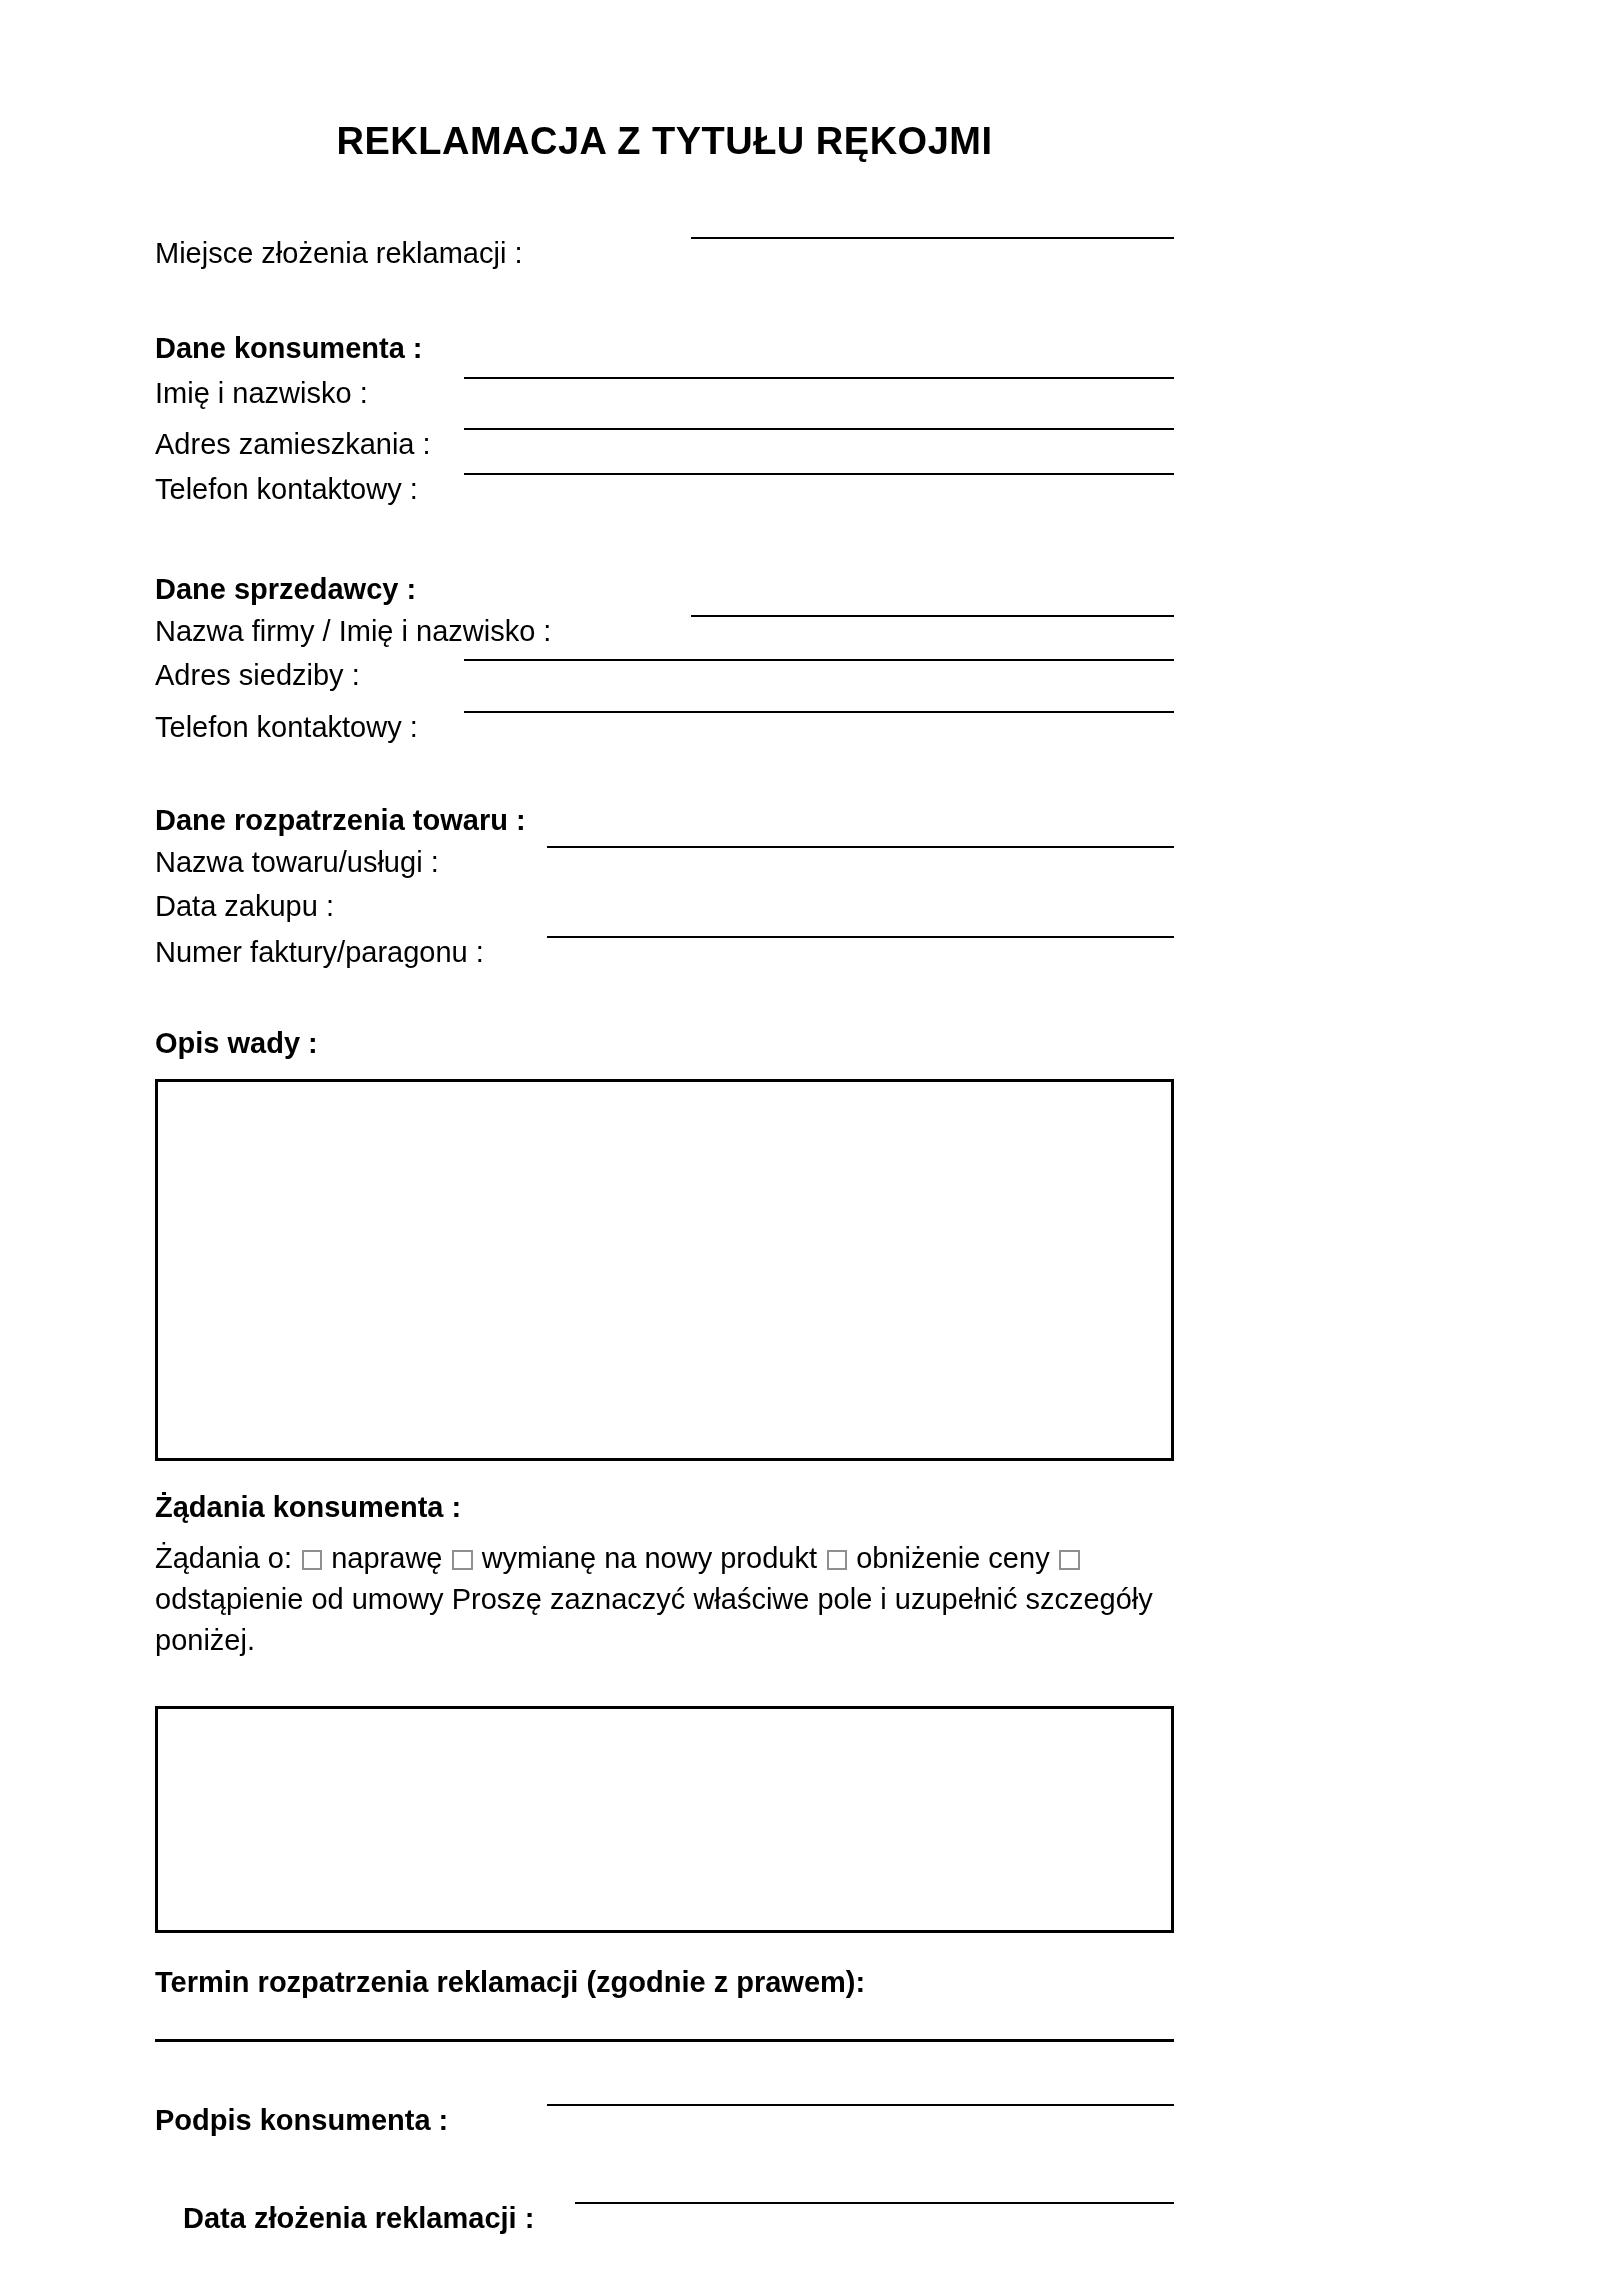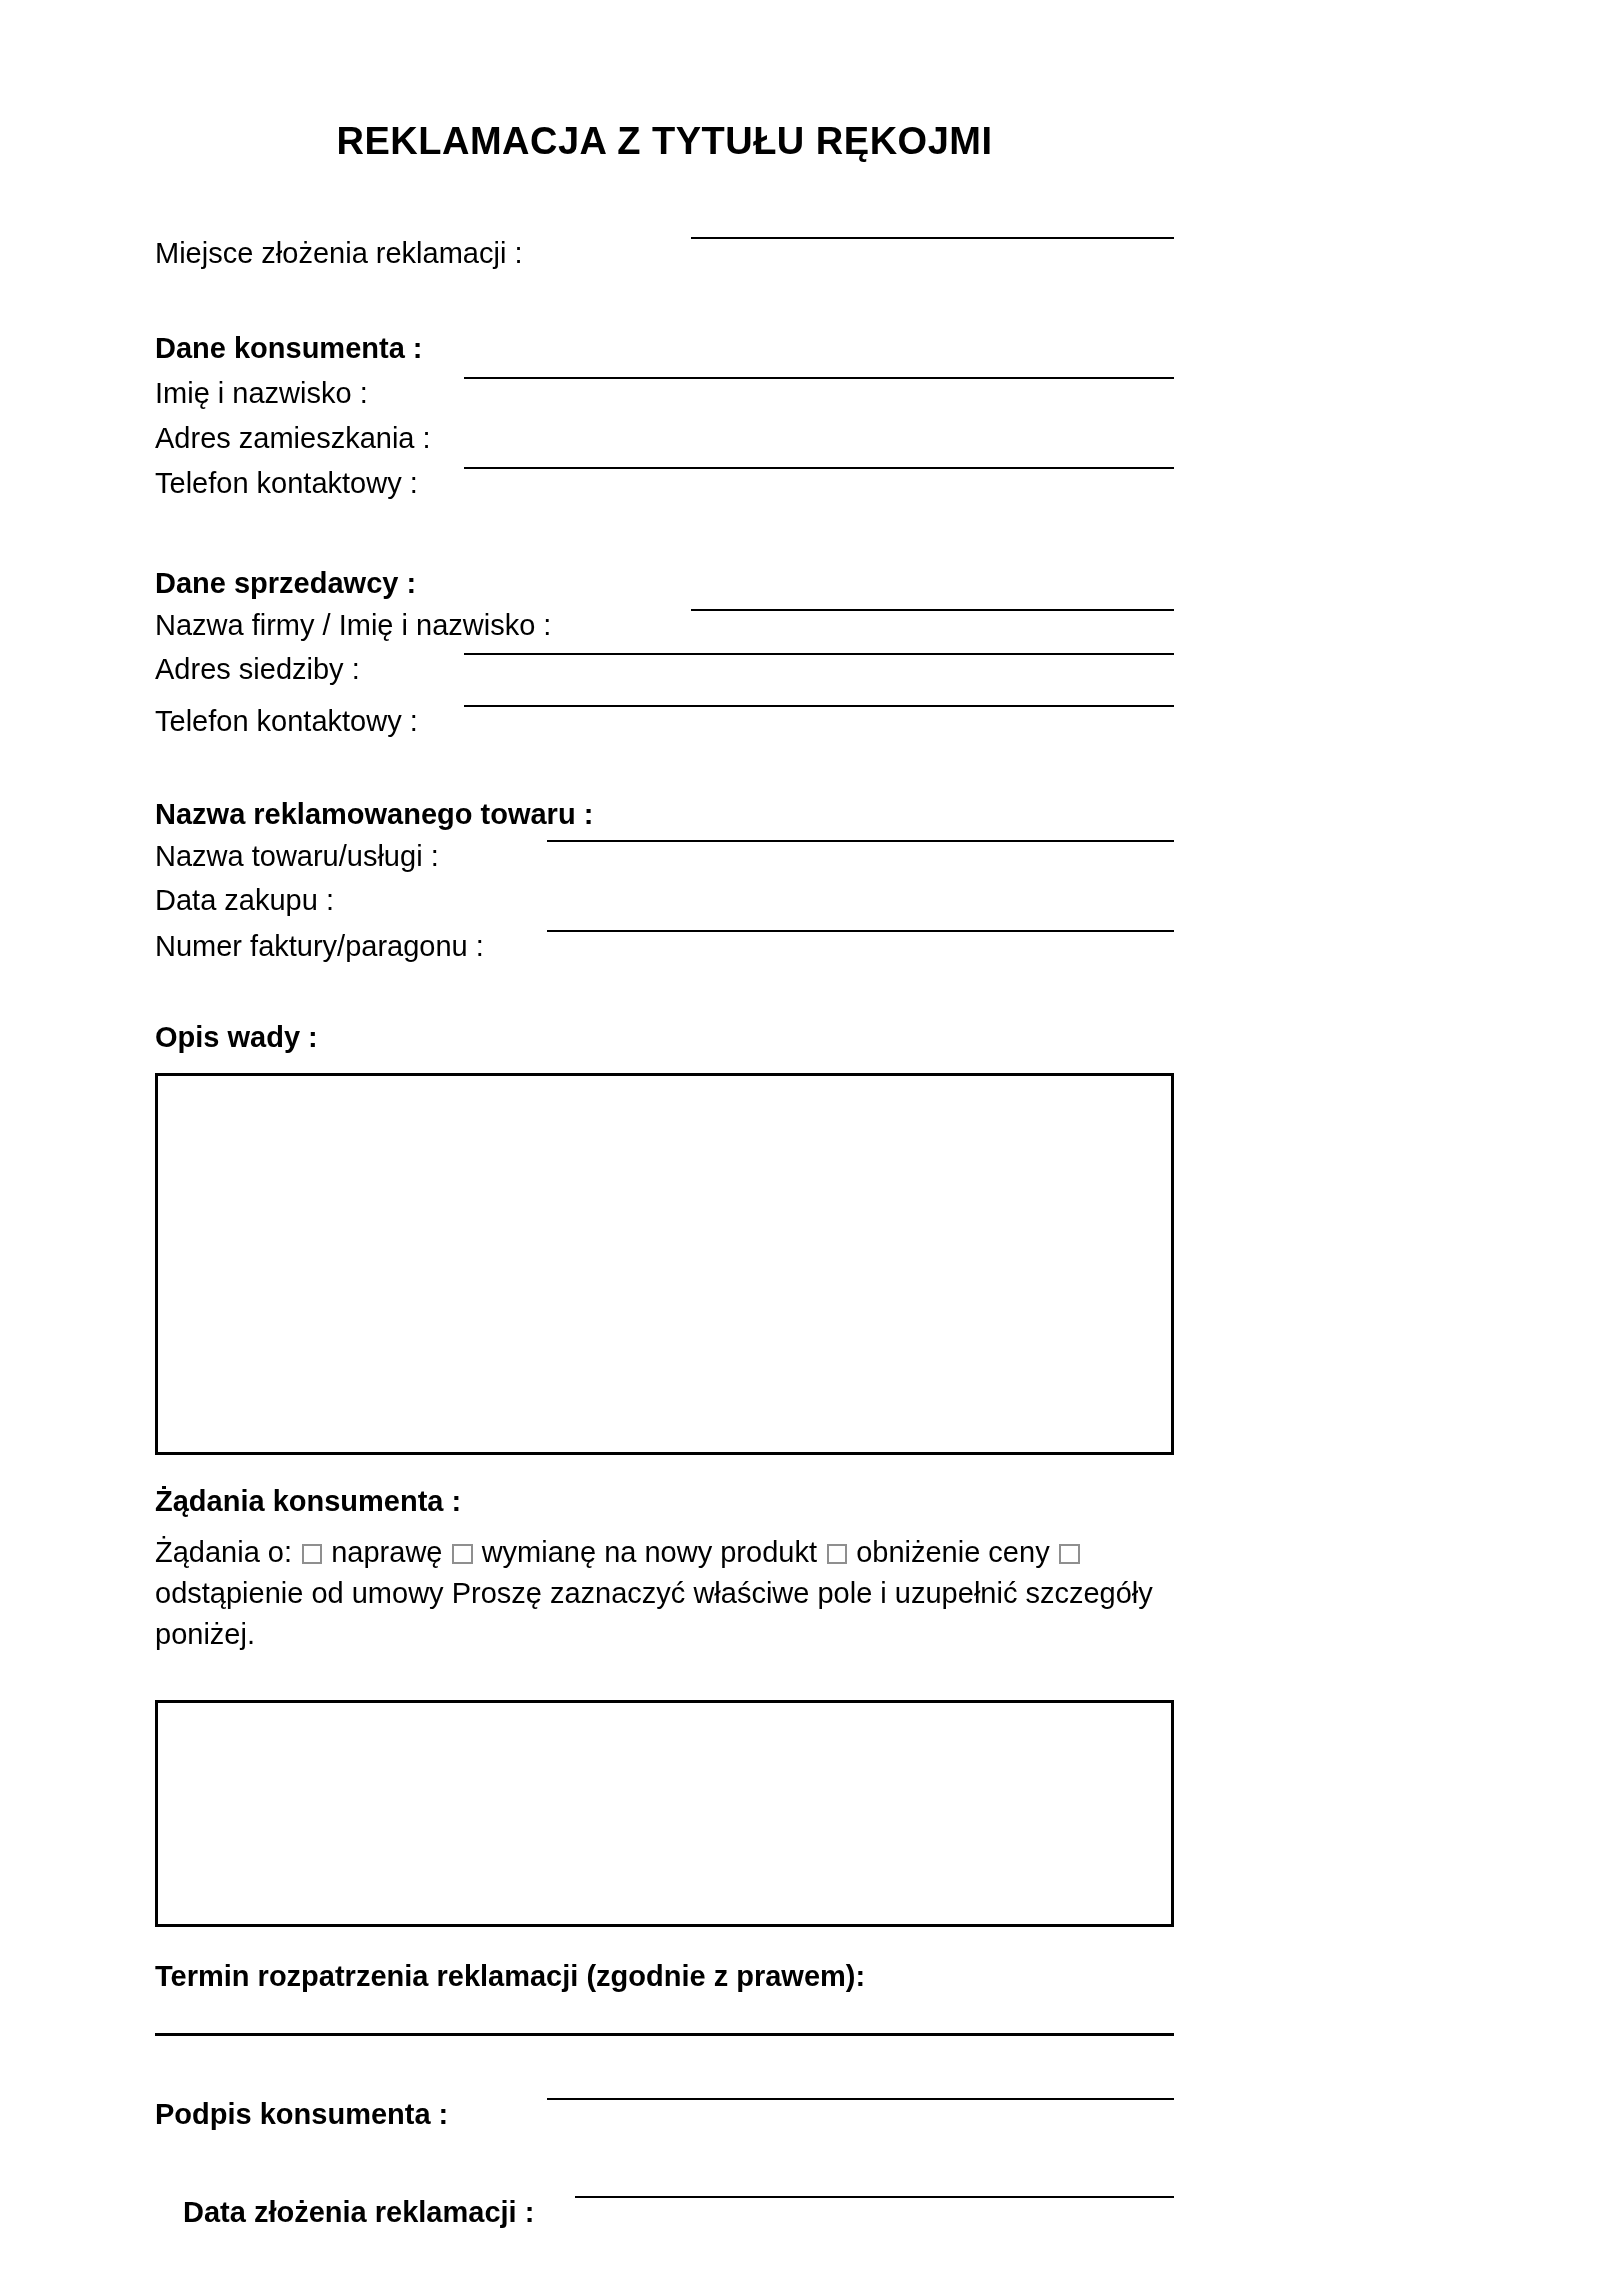--- a/index.html
+++ b/index.html
@@ -34,7 +34,7 @@
   .m-place{margin-top:74px;}
   .m-consumer-h{margin-top:61px;}
   .m-row-a{margin-top:11.8px;}
-  .m-row-b{margin-top:11px;flex-direction:column;}
+  .m-row-b{margin-top:17px;}
   .m-row-c{margin-top:10.8px;}
   .m-seller-h{margin-top:66px;}
   .m-seller-r1{margin-top:9.8px;}

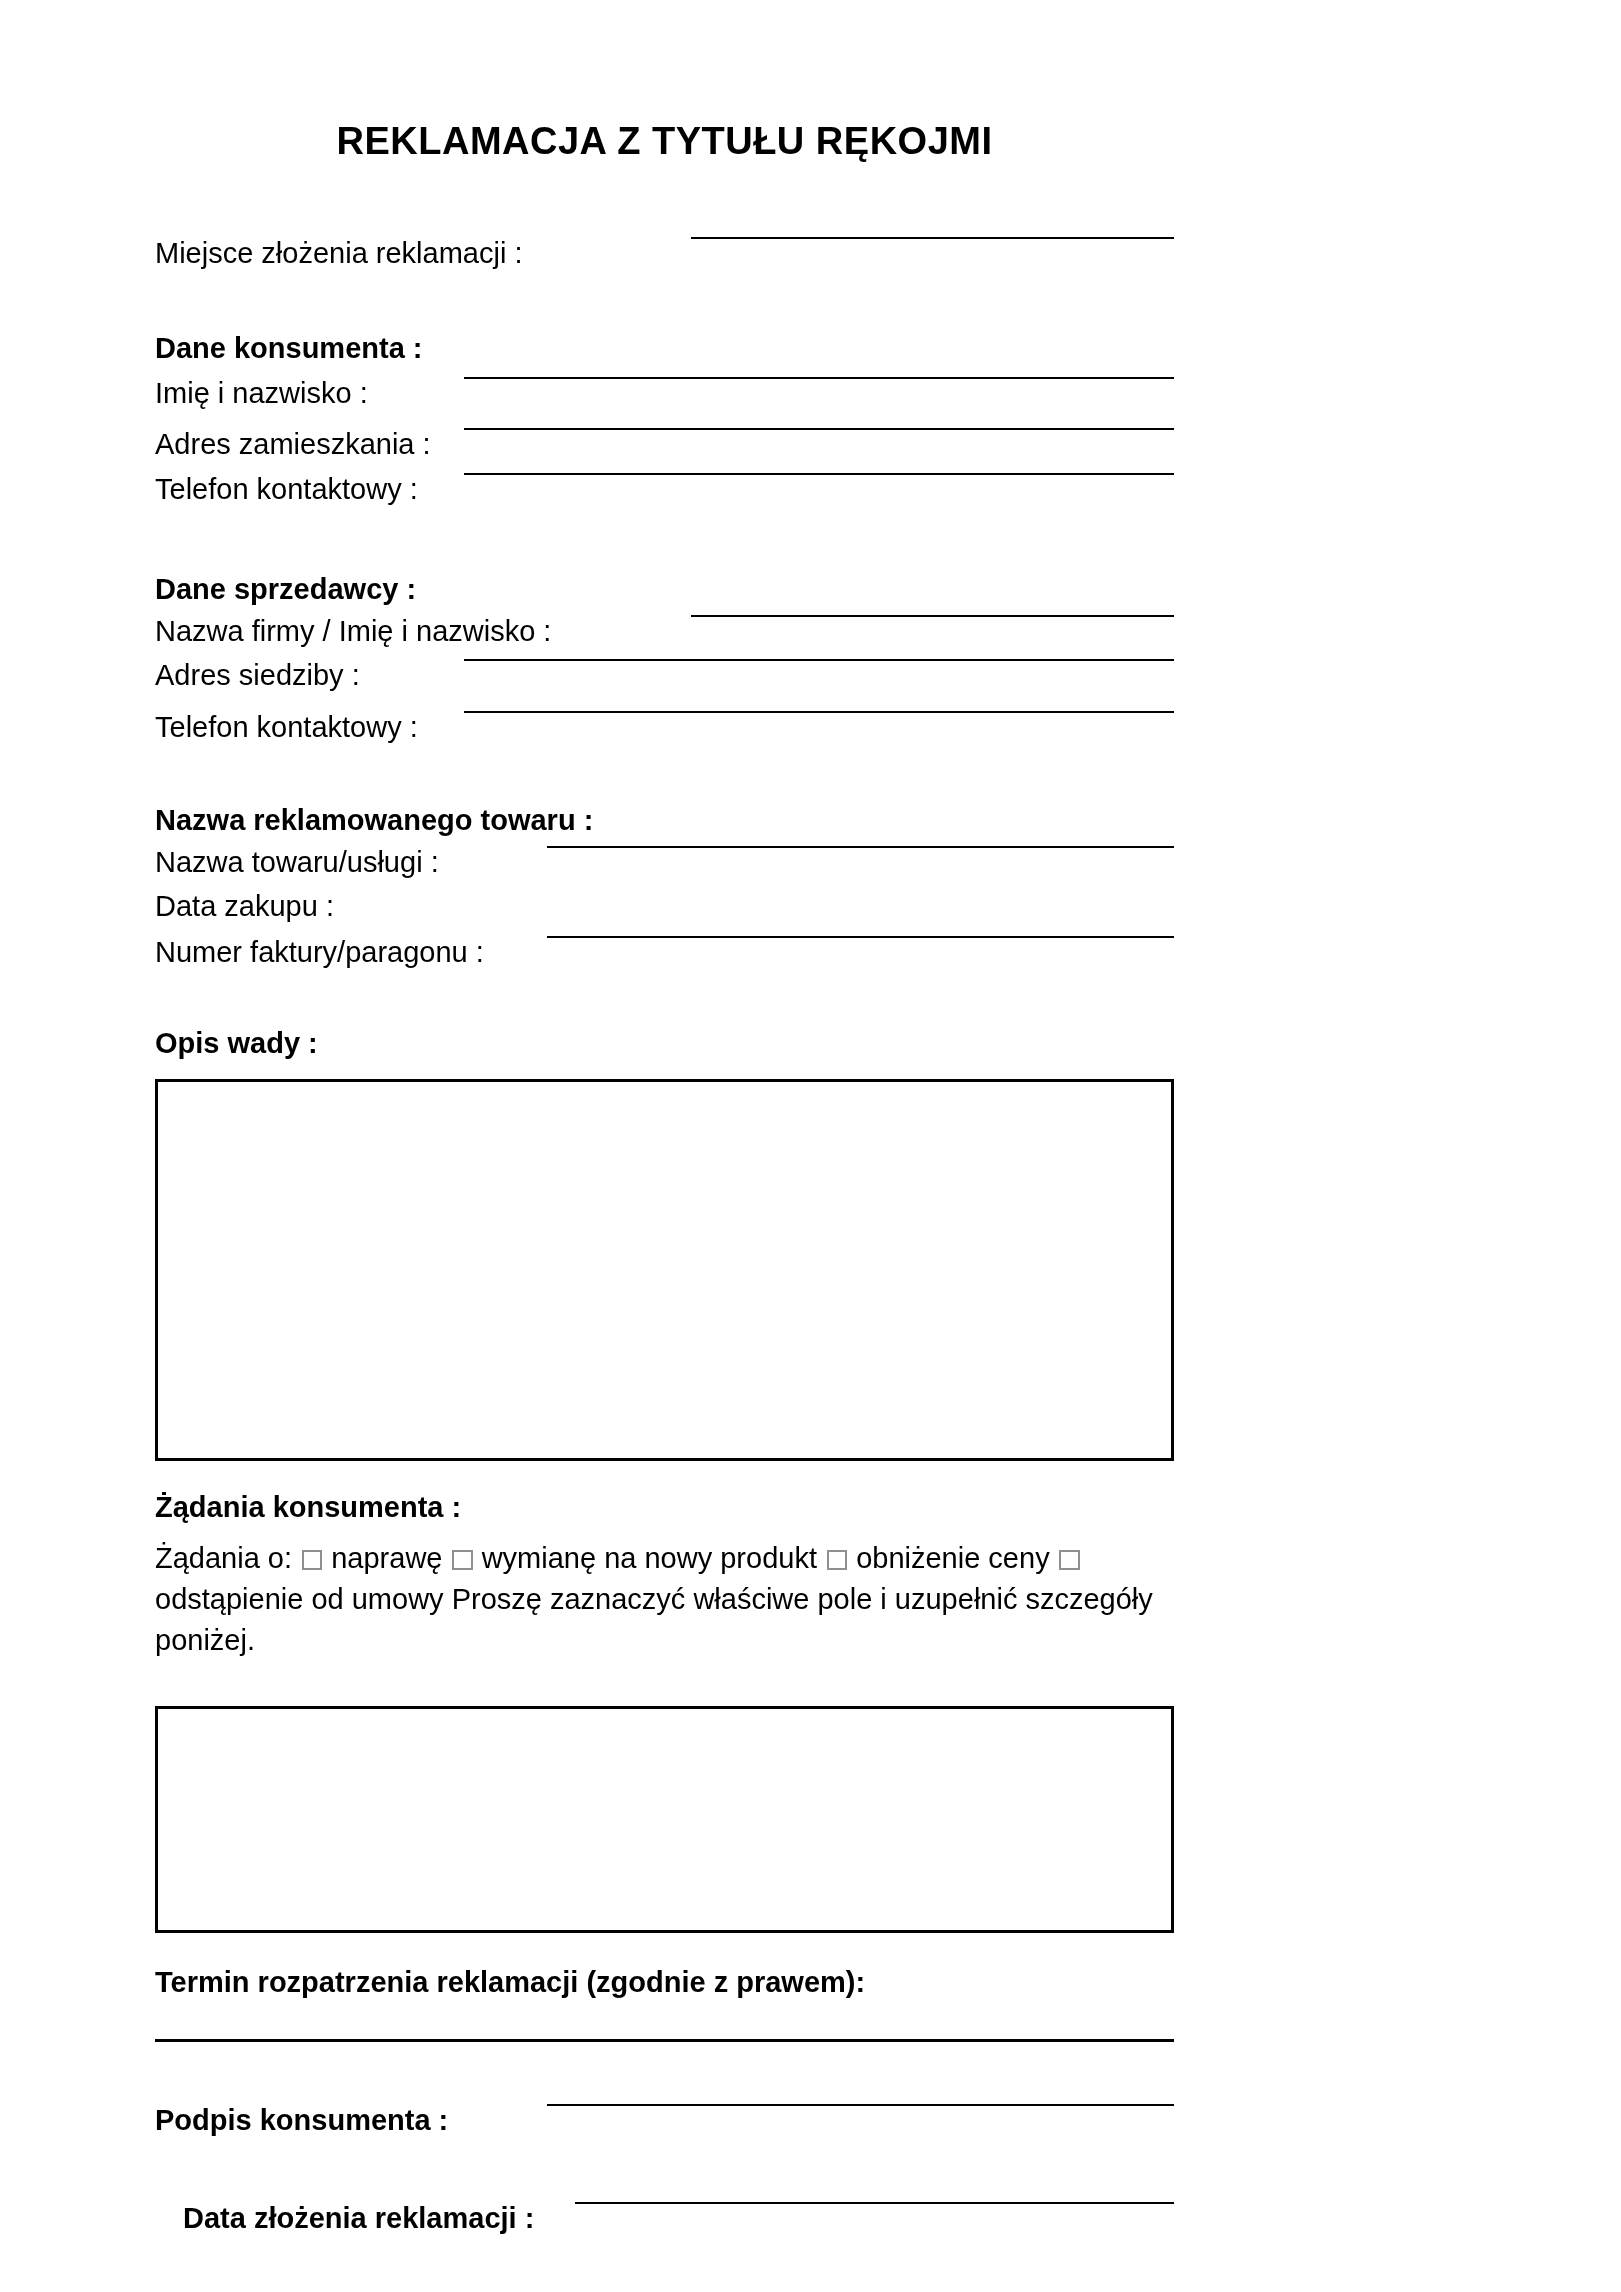--- a/index.html
+++ b/index.html
@@ -94,7 +94,7 @@
       <div class="line"></div>
     </div>
 
-    <div class="heading m-product-h">Nazwa reklamowanego towaru :</div>
+    <div class="heading m-product-h">Dane rozpatrzenia towaru :</div>
 
     <div class="field m-product-r1">
       <span class="label w400">Nazwa towaru/usługi :</span>

